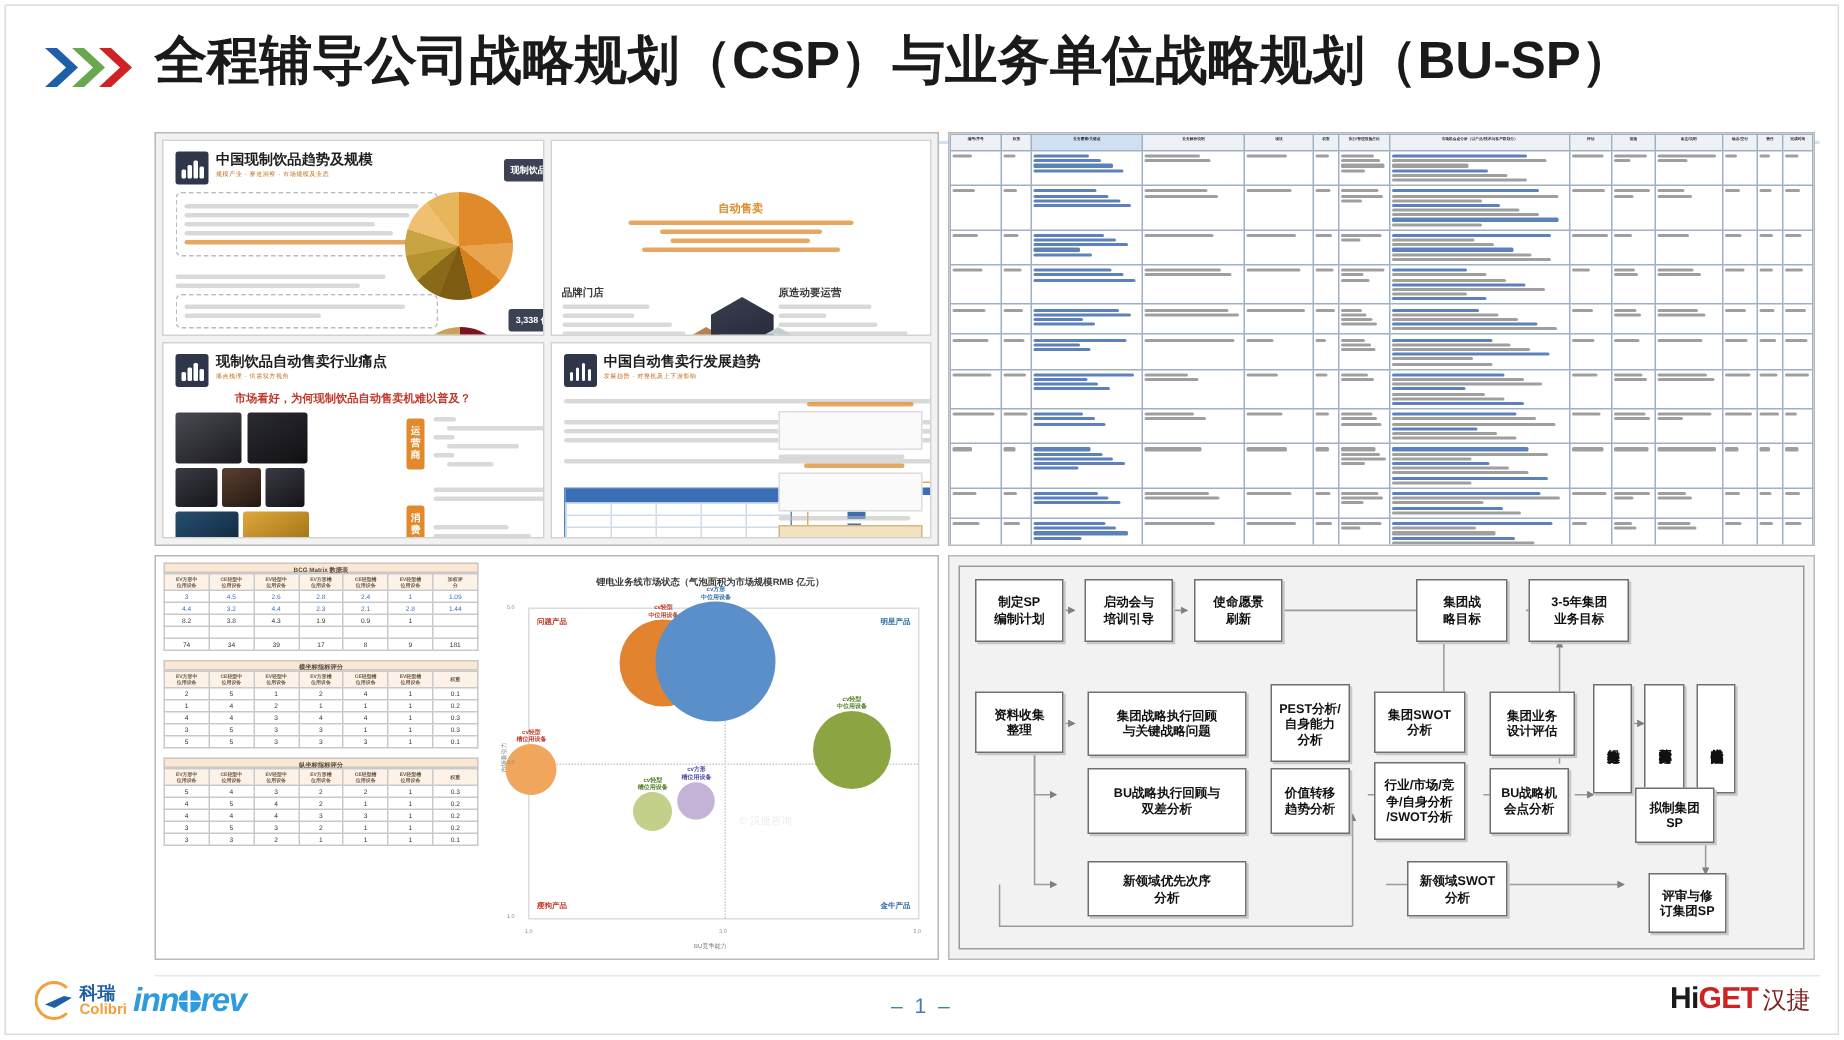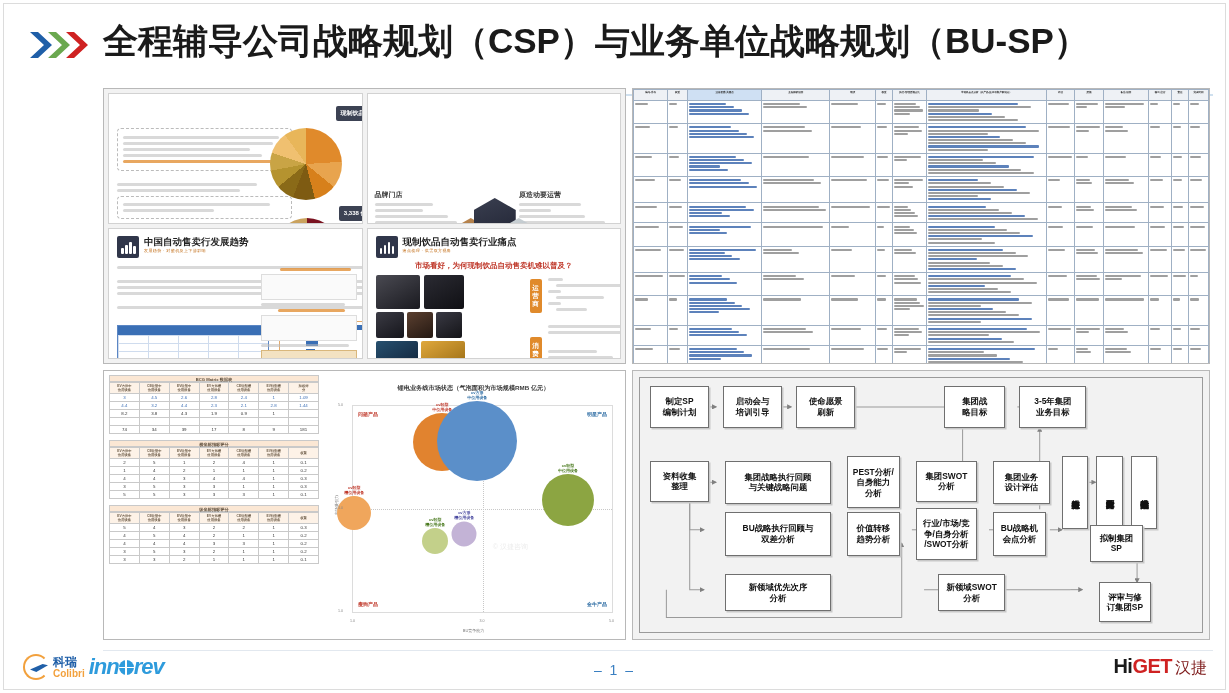--- a/index.html
+++ b/index.html
@@ -169,6 +169,18 @@
     <div class="slide-grid">
 
       <div class="slide">
+        <div class="sl-head">
+          <div class="sl-ico">
+              <i></i>
+              <i></i>
+              <i></i>
+              <i></i>
+            </div>
+          <div>
+            <div class="sl-title">中国现制饮品趋势及规模</div>
+            <div class="sl-sub">规模产业 · 赛道洞察 · 市场规模及业态</div>
+          </div>
+        </div>
         <div id="sl1-left">
           <div id="sl1-box1">
             <div class="blur-line" style="width:96%"></div>

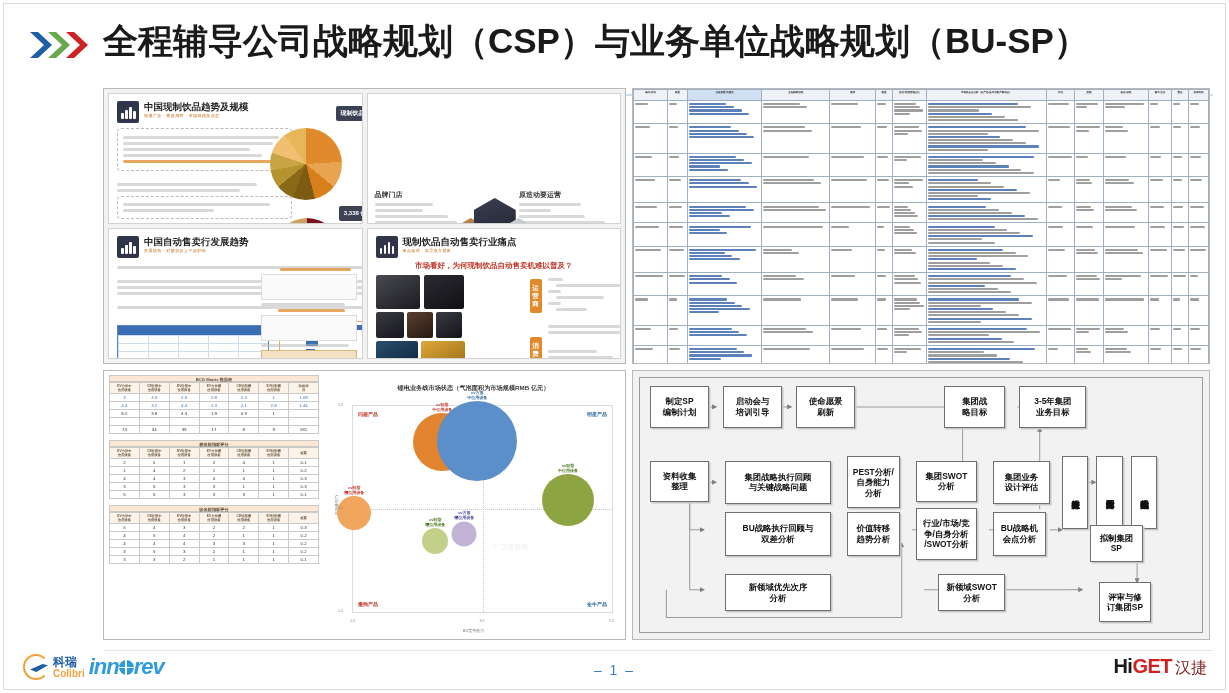--- a/index.html
+++ b/index.html
@@ -204,6 +204,15 @@
       </div>
 
       <div class="slide">
+        <div id="sl2-mid">
+          <div class="t">自动售卖</div>
+          <div class="l">
+            <div class="blur-line o" style="width:100%"></div>
+            <div class="blur-line o" style="width:72%;margin-left:14%"></div>
+            <div class="blur-line o" style="width:62%;margin-left:19%"></div>
+            <div class="blur-line o" style="width:88%;margin-left:6%"></div>
+          </div>
+        </div>
         <div class="sl2-col" style="left:7px">
           <div class="h">品牌门店</div>
           <div class="blur-line g" style="width:62%"></div>

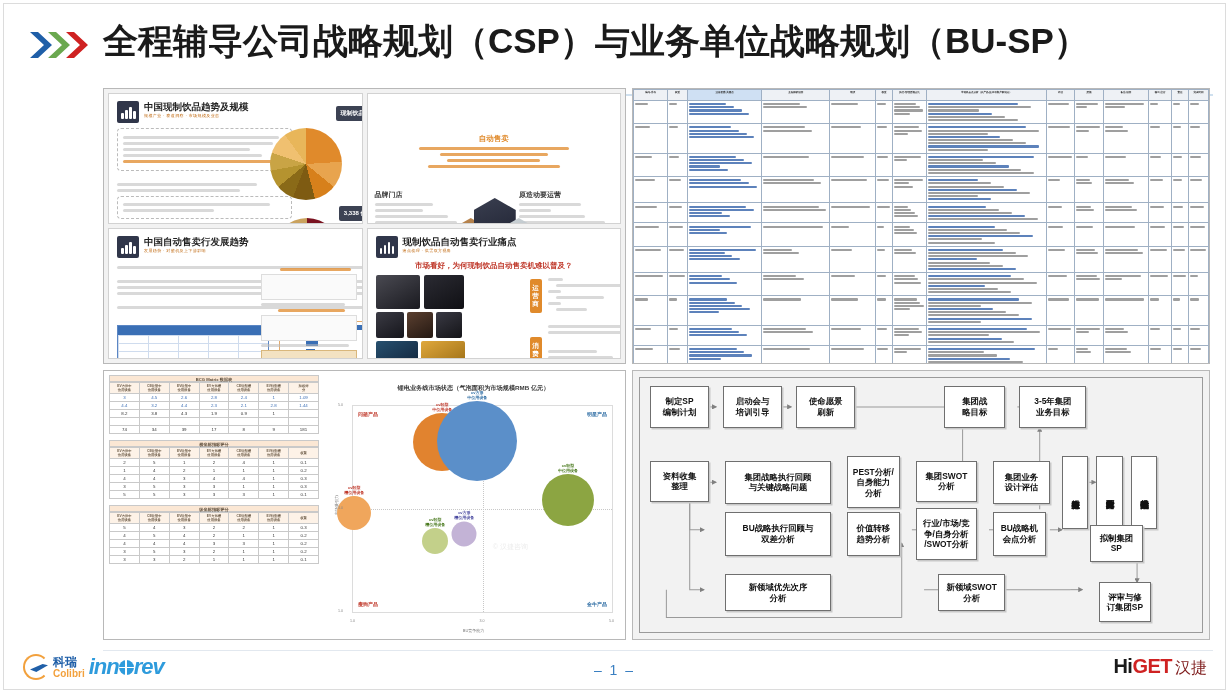--- a/index.html
+++ b/index.html
@@ -244,73 +244,6 @@
               <i></i>
             </div>
           <div>
-            <div class="sl-title">中国自动售卖行发展趋势</div>
-            <div class="sl-sub">发展趋势 · 对整机及上下游影响</div>
-          </div>
-        </div>
-        <div id="sl3-body">
-          <div class="blur-line" style="width:86%"></div>
-          <div style="height:5px"></div>
-          <div class="blur-line" style="width:96%"></div>
-          <div class="blur-line" style="width:94%"></div>
-          <div class="blur-line" style="width:90%"></div>
-          <div style="height:5px"></div>
-          <div class="blur-line" style="width:88%"></div>
-        </div>
-        <div id="sl3-tbl">
-          <div class="hr"></div>
-          <div class="rr">
-              <div></div>
-              <div></div>
-              <div></div>
-              <div></div>
-              <div></div>
-            </div>
-          <div class="rr">
-              <div></div>
-              <div></div>
-              <div></div>
-              <div></div>
-              <div></div>
-            </div>
-          <div class="rr">
-              <div></div>
-              <div></div>
-              <div></div>
-              <div></div>
-              <div></div>
-            </div>
-
-        </div>
-        <div id="sl3-chart">
-          <div class="hbar" style="width:74px"></div>
-          <div class="hbar" style="width:18px"></div>
-          <div class="hbar" style="width:12px"></div>
-          <div class="hbar" style="width:9px"></div>
-          <div class="hbar" style="width:7px"></div>
-
-        </div>
-        <div id="sl3-right">
-          <div class="blur-line o" style="width:74%;margin-left:20%"></div>
-          <div class="mini-card"></div>
-          <div class="blur-line" style="width:88%"></div>
-          <div class="blur-line o" style="width:70%;margin-left:18%"></div>
-          <div class="mini-card"></div>
-          <div class="blur-line" style="width:92%"></div>
-          <div class="mini-card" style="height:18px;background:#f3e2c2;border-color:#d9b77c"></div>
-
-        </div>
-      </div>
-
-      <div class="slide">
-        <div class="sl-head">
-          <div class="sl-ico">
-              <i></i>
-              <i></i>
-              <i></i>
-              <i></i>
-            </div>
-          <div>
             <div class="sl-title">现制饮品自动售卖行业痛点</div>
             <div class="sl-sub">痛点梳理 · 供需双方视角</div>
           </div>
@@ -346,6 +279,73 @@
           <div style="height:10px"></div>
           <div class="blur-line" style="width:58%"></div>
           <div class="blur-line" style="width:76%"></div>
+
+        </div>
+      </div>
+
+      <div class="slide">
+        <div class="sl-head">
+          <div class="sl-ico">
+              <i></i>
+              <i></i>
+              <i></i>
+              <i></i>
+            </div>
+          <div>
+            <div class="sl-title">中国自动售卖行发展趋势</div>
+            <div class="sl-sub">发展趋势 · 对整机及上下游影响</div>
+          </div>
+        </div>
+        <div id="sl3-body">
+          <div class="blur-line" style="width:86%"></div>
+          <div style="height:5px"></div>
+          <div class="blur-line" style="width:96%"></div>
+          <div class="blur-line" style="width:94%"></div>
+          <div class="blur-line" style="width:90%"></div>
+          <div style="height:5px"></div>
+          <div class="blur-line" style="width:88%"></div>
+        </div>
+        <div id="sl3-tbl">
+          <div class="hr"></div>
+          <div class="rr">
+              <div></div>
+              <div></div>
+              <div></div>
+              <div></div>
+              <div></div>
+            </div>
+          <div class="rr">
+              <div></div>
+              <div></div>
+              <div></div>
+              <div></div>
+              <div></div>
+            </div>
+          <div class="rr">
+              <div></div>
+              <div></div>
+              <div></div>
+              <div></div>
+              <div></div>
+            </div>
+
+        </div>
+        <div id="sl3-chart">
+          <div class="hbar" style="width:74px"></div>
+          <div class="hbar" style="width:18px"></div>
+          <div class="hbar" style="width:12px"></div>
+          <div class="hbar" style="width:9px"></div>
+          <div class="hbar" style="width:7px"></div>
+
+        </div>
+        <div id="sl3-right">
+          <div class="blur-line o" style="width:74%;margin-left:20%"></div>
+          <div class="mini-card"></div>
+          <div class="blur-line" style="width:88%"></div>
+          <div class="blur-line o" style="width:70%;margin-left:18%"></div>
+          <div class="mini-card"></div>
+          <div class="blur-line" style="width:92%"></div>
+          <div class="mini-card" style="height:18px;background:#f3e2c2;border-color:#d9b77c"></div>
 
         </div>
       </div>

